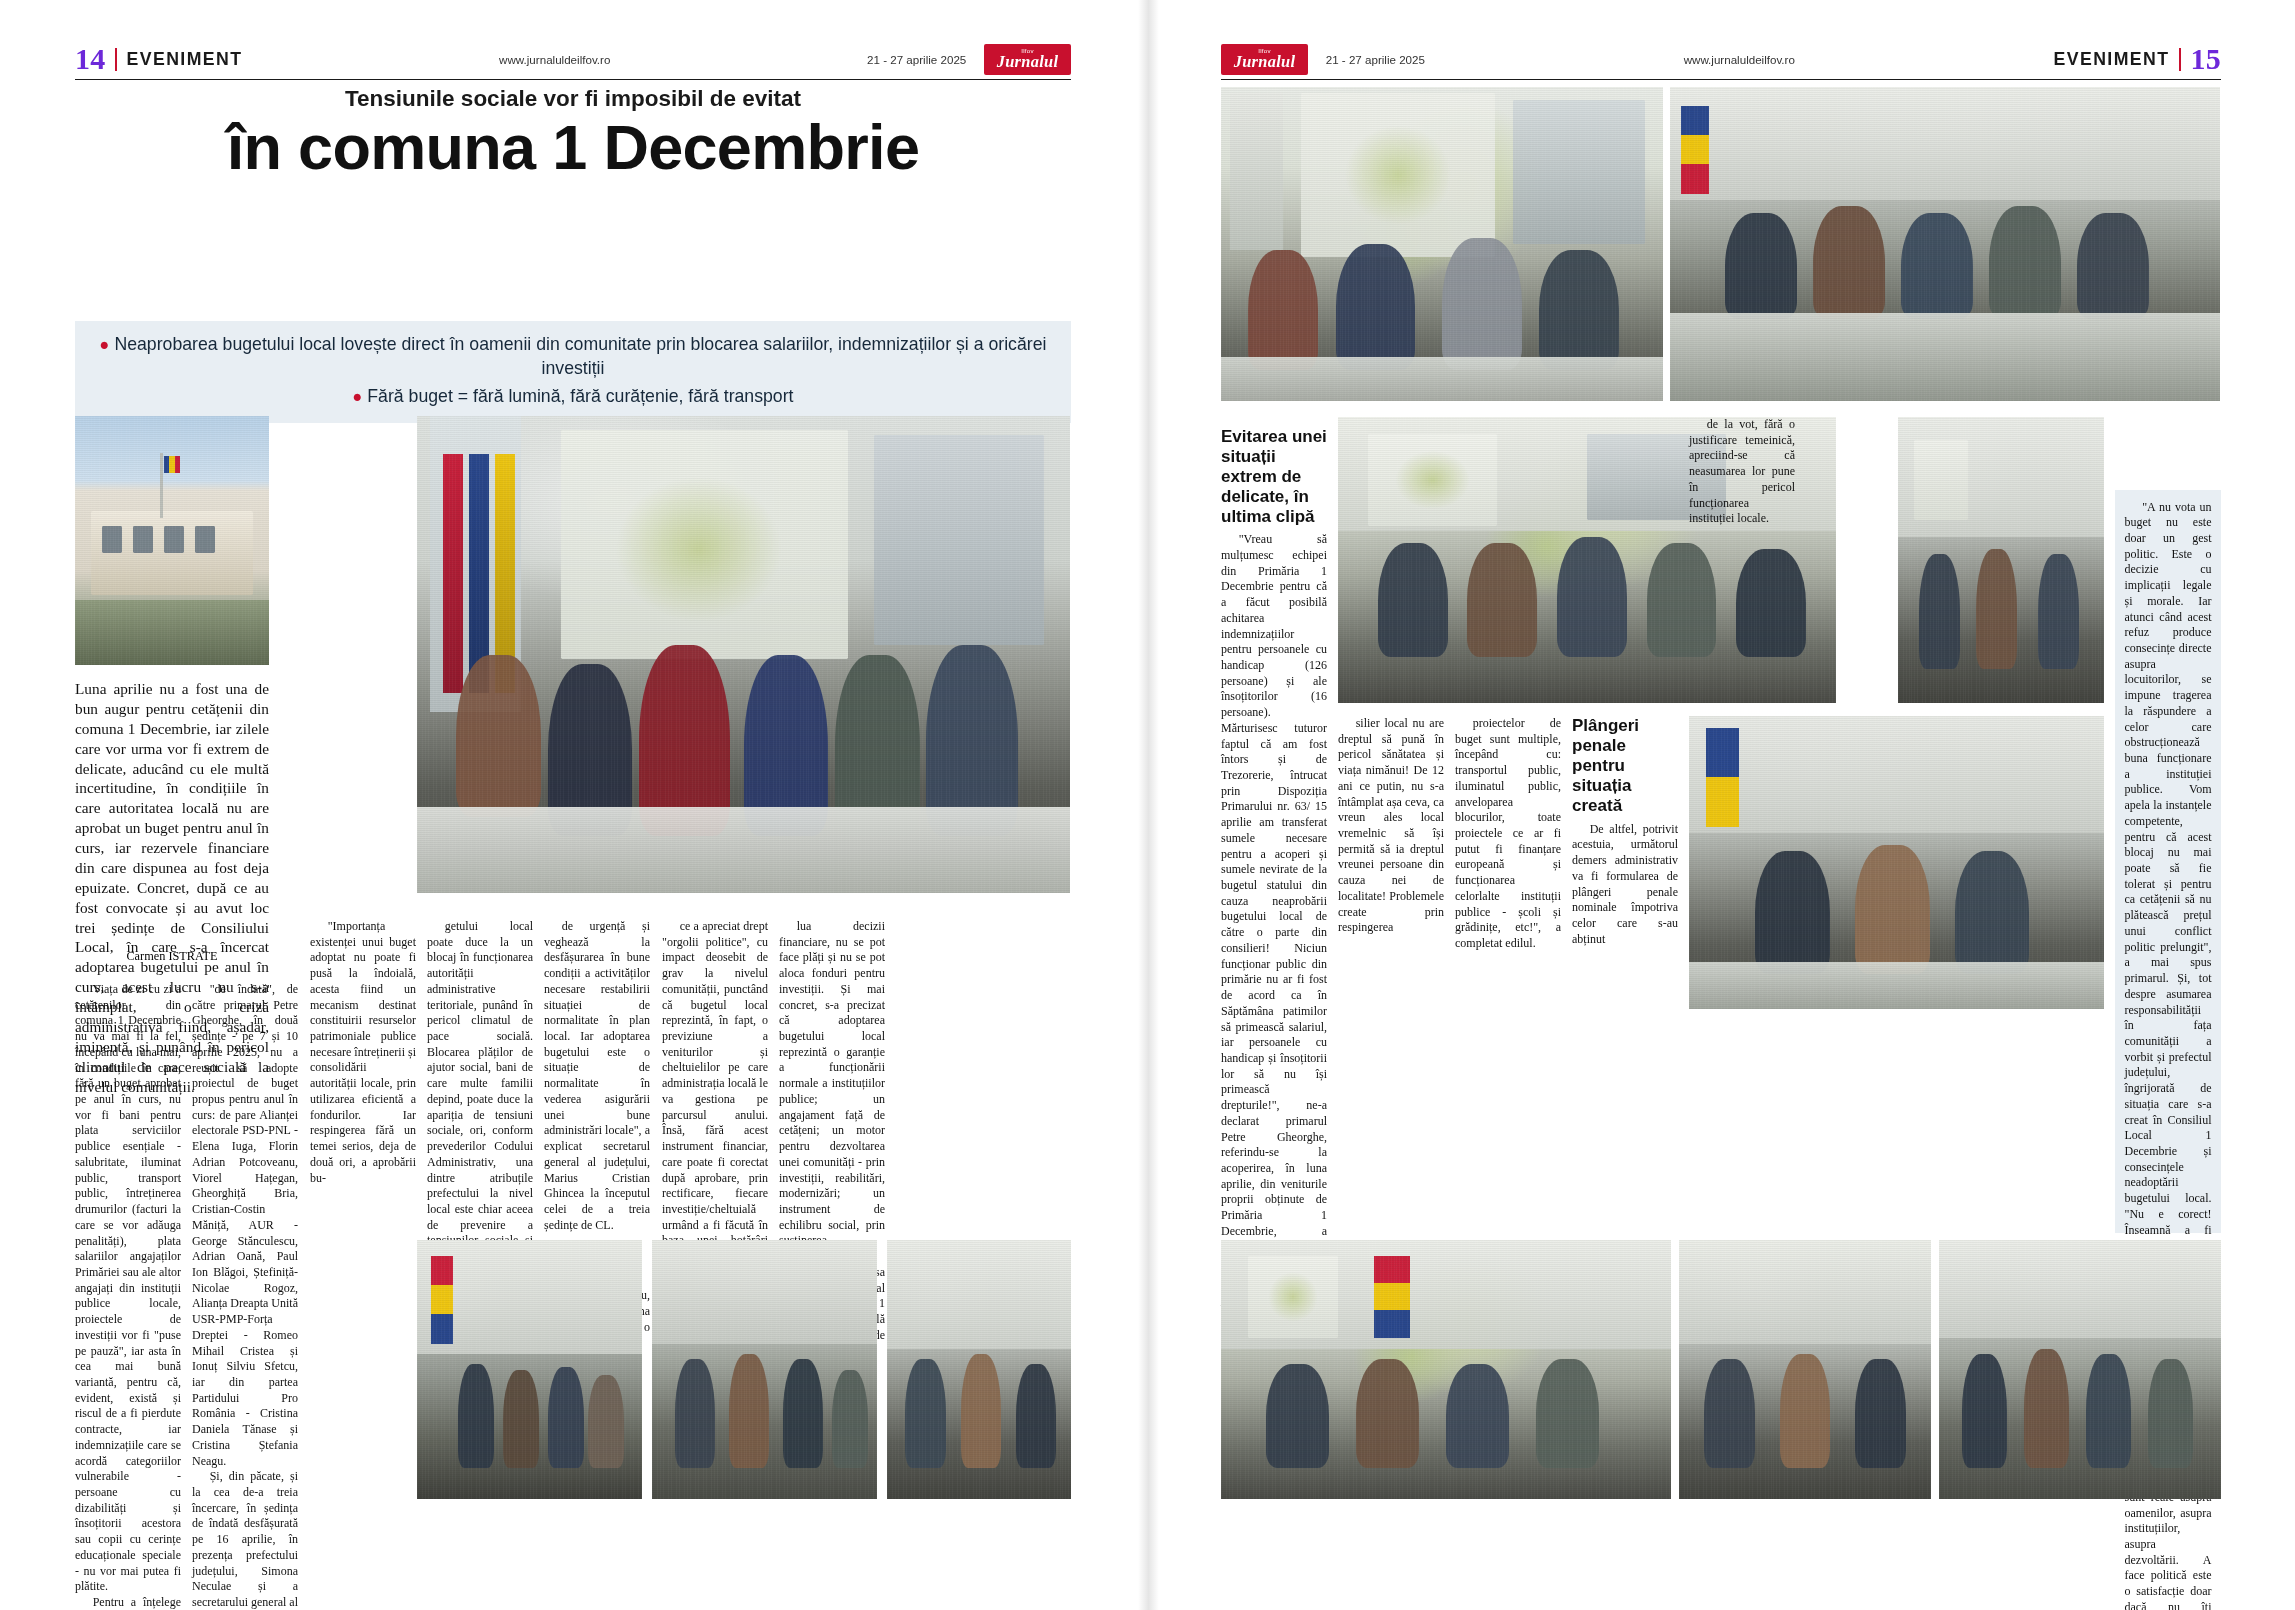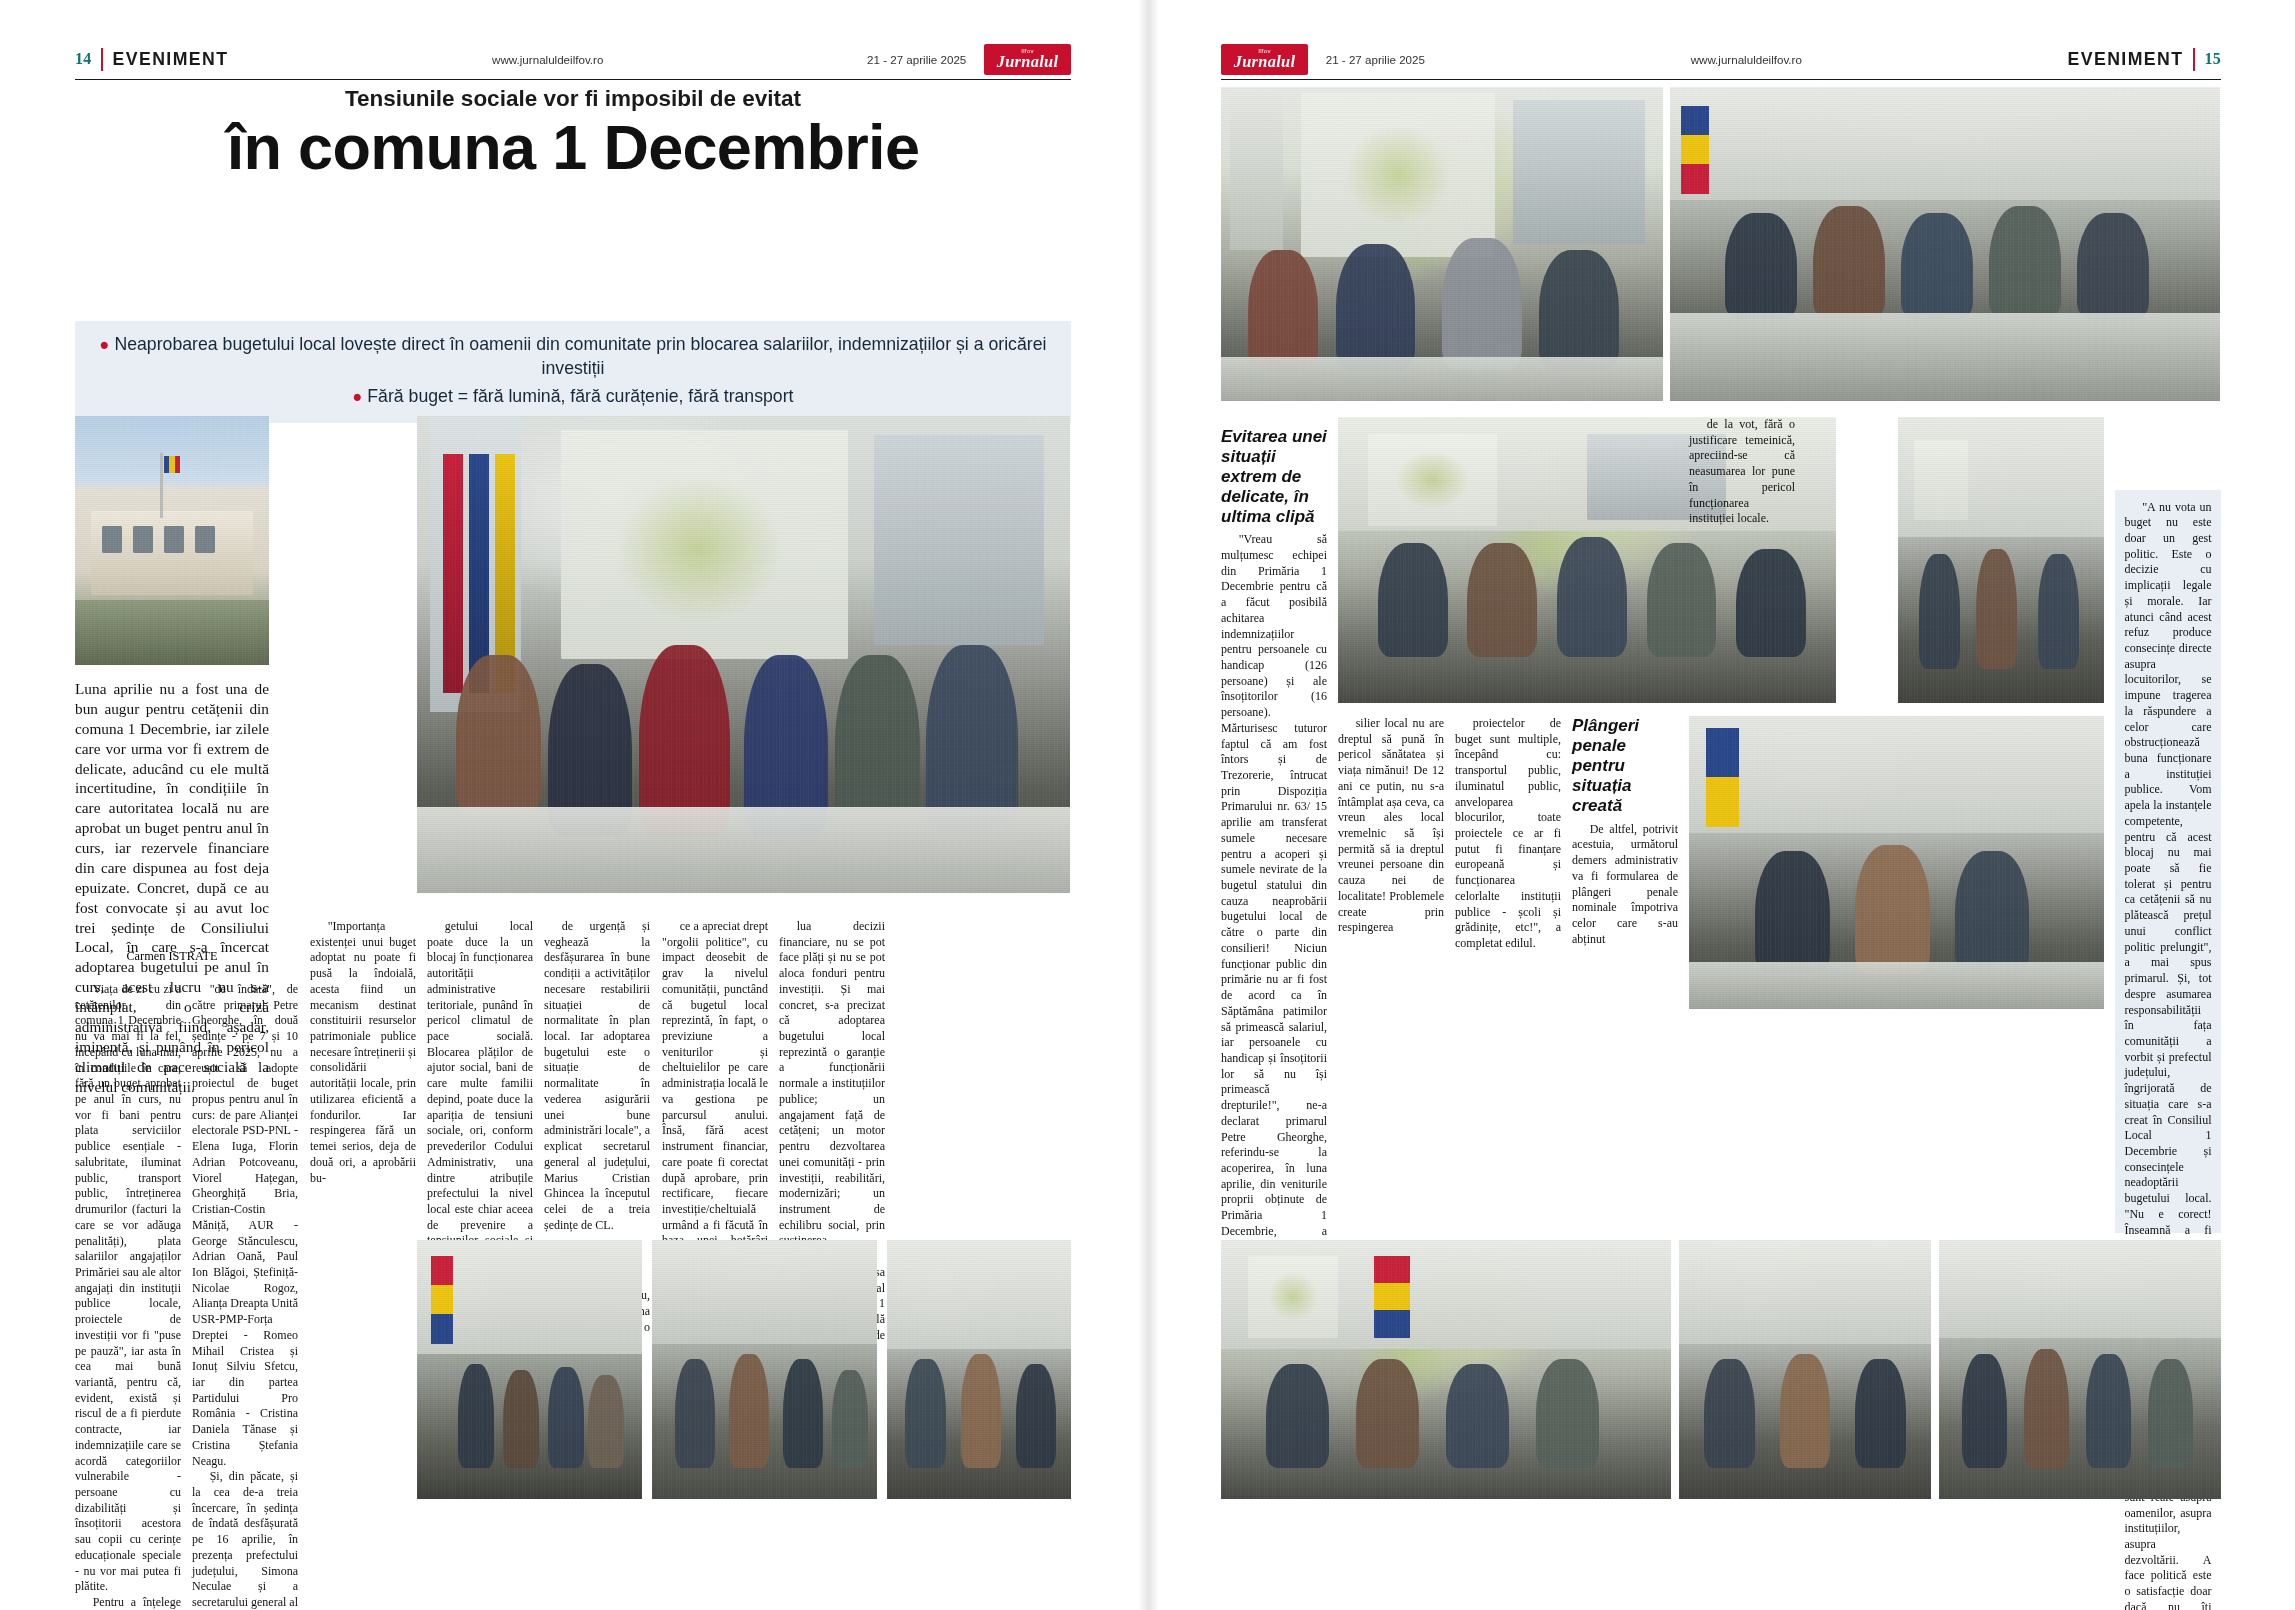--- a/index.html
+++ b/index.html
@@ -47,9 +47,9 @@
   .hdr-left { left: 75px; width: 996px; }
   .folio {
     font-family: "Liberation Serif", serif;
-    font-size: 16px;
+    font-size: 30px;
     font-weight: bold;
-    color: #0f766e;
+    color: #6d28d9;
     letter-spacing: 0.3px;
   }
   .sectionname {

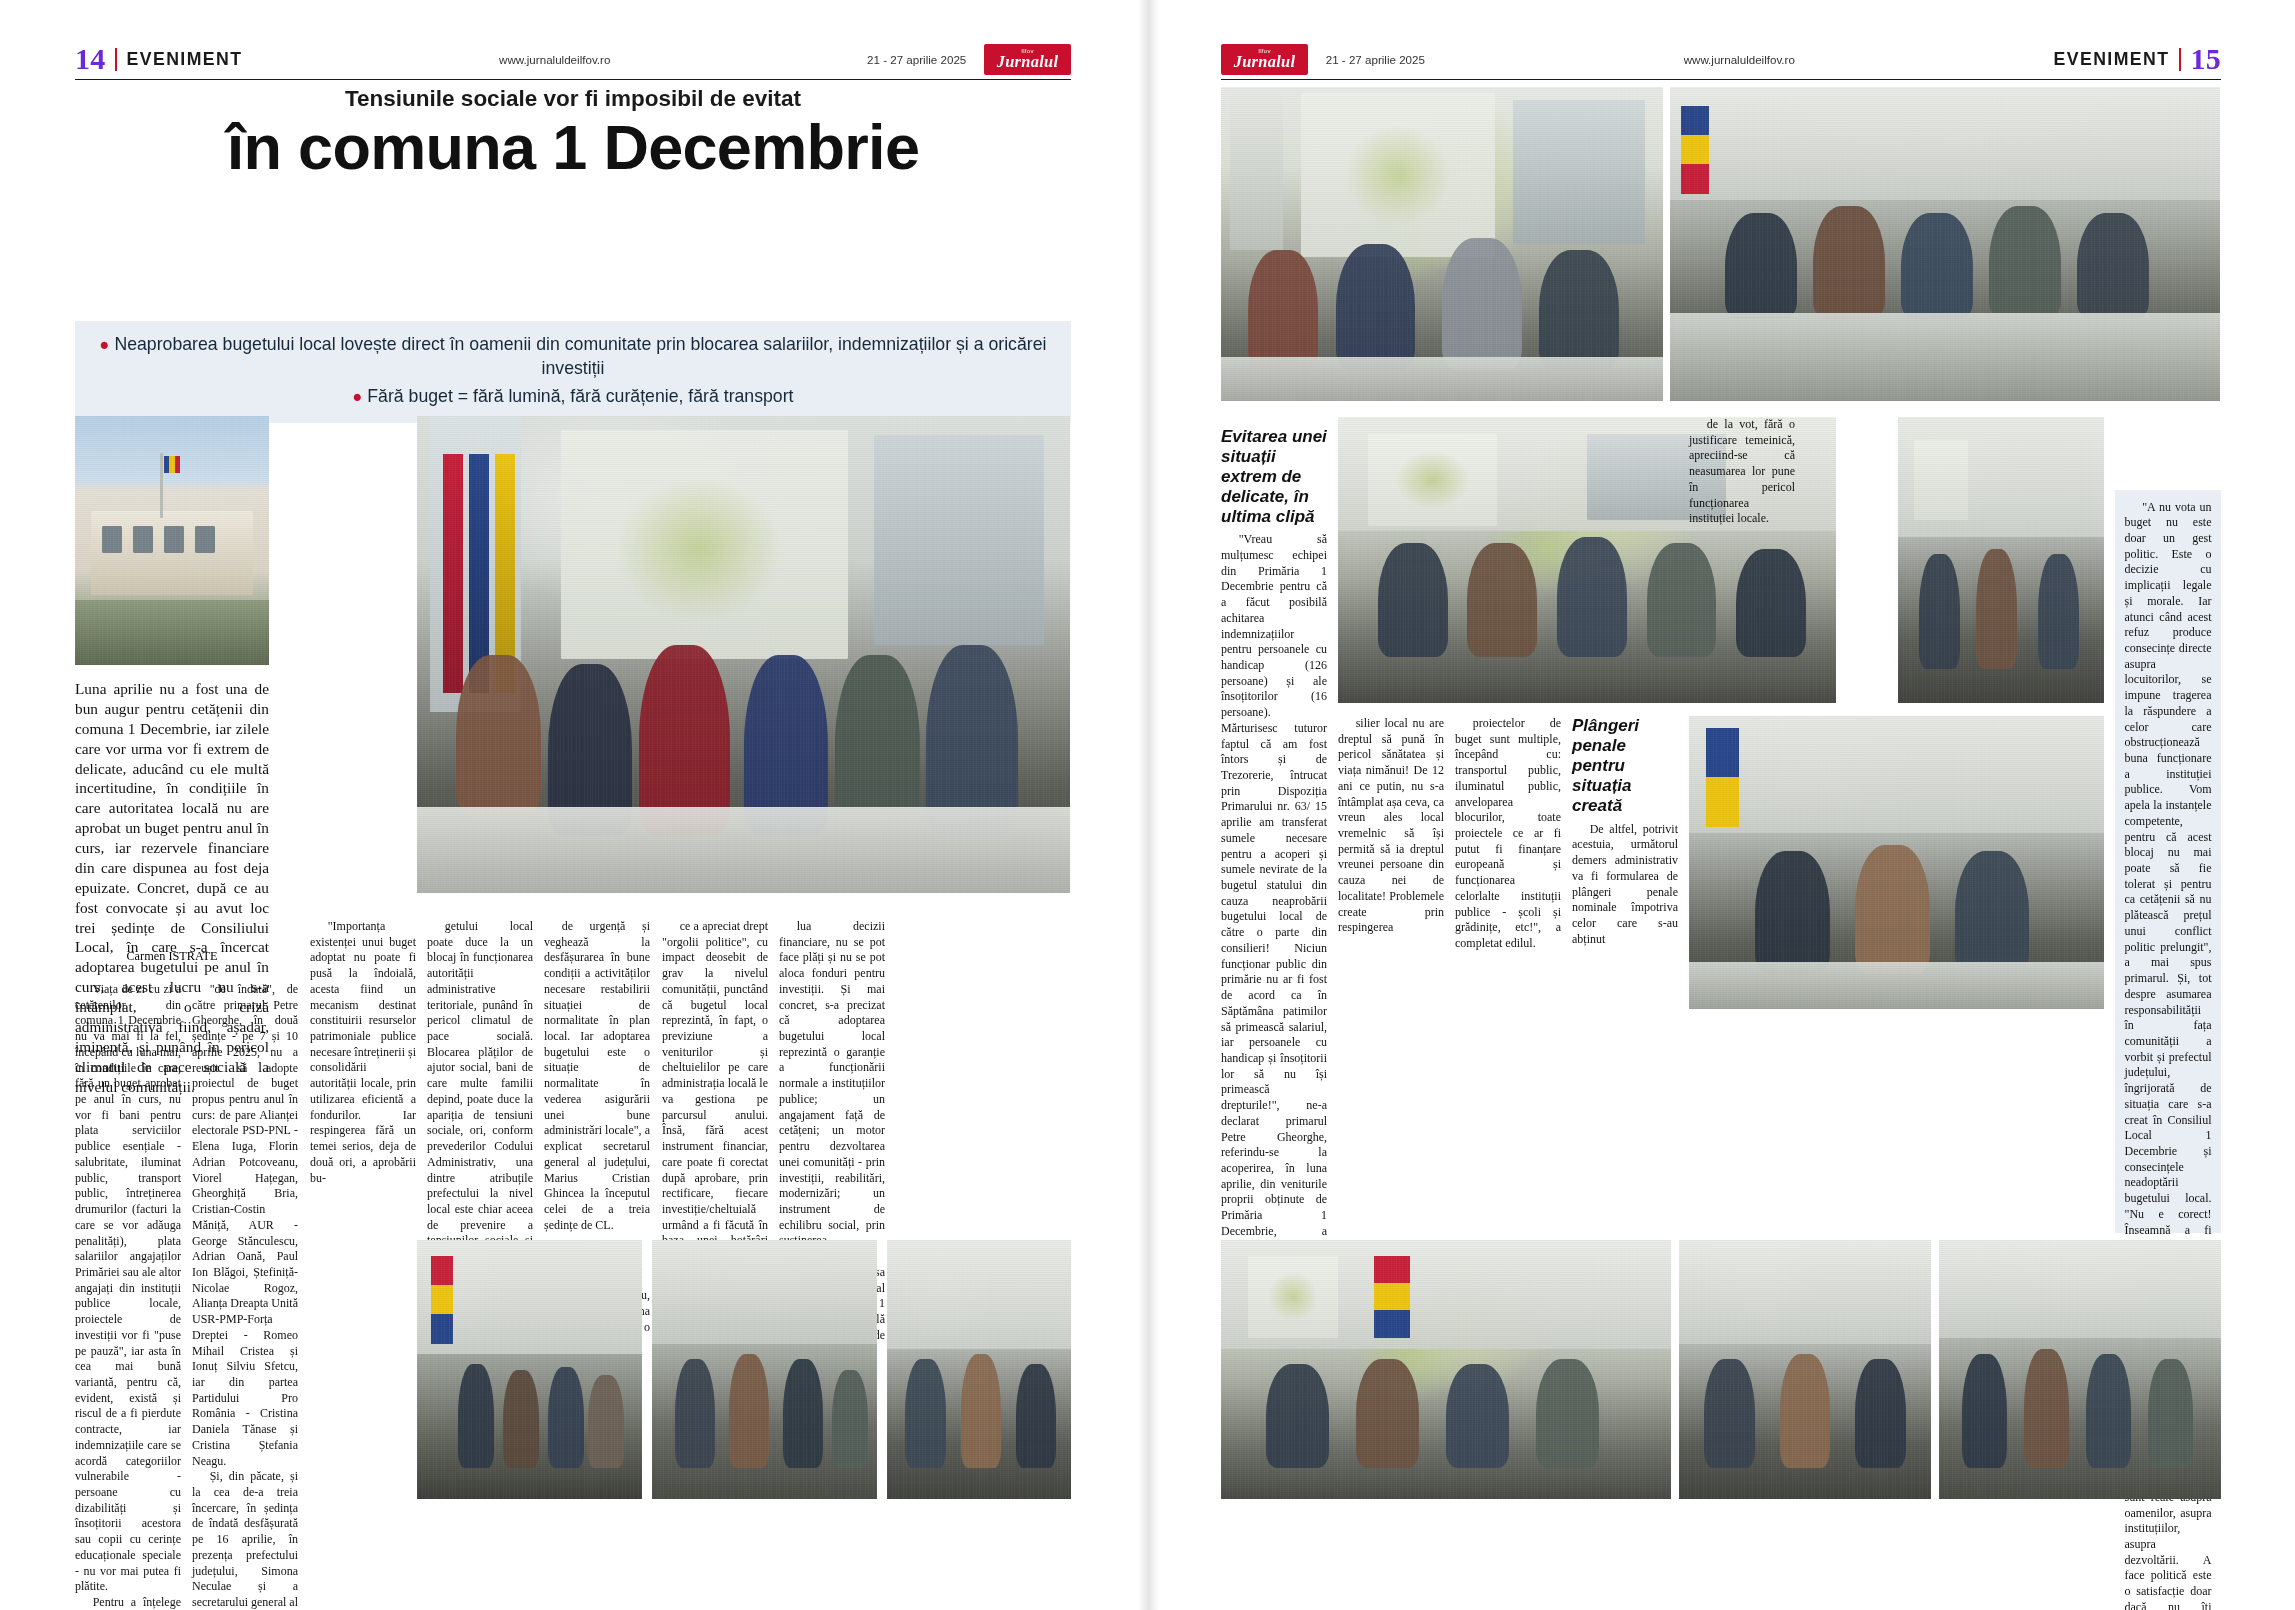--- a/index.html
+++ b/index.html
@@ -180,7 +180,6 @@
     margin: 9.5px 0 5.5px 0;
     text-align: left;
     text-indent: 0;
-    font-style: italic;
   }
   .pull {
     position: absolute;

